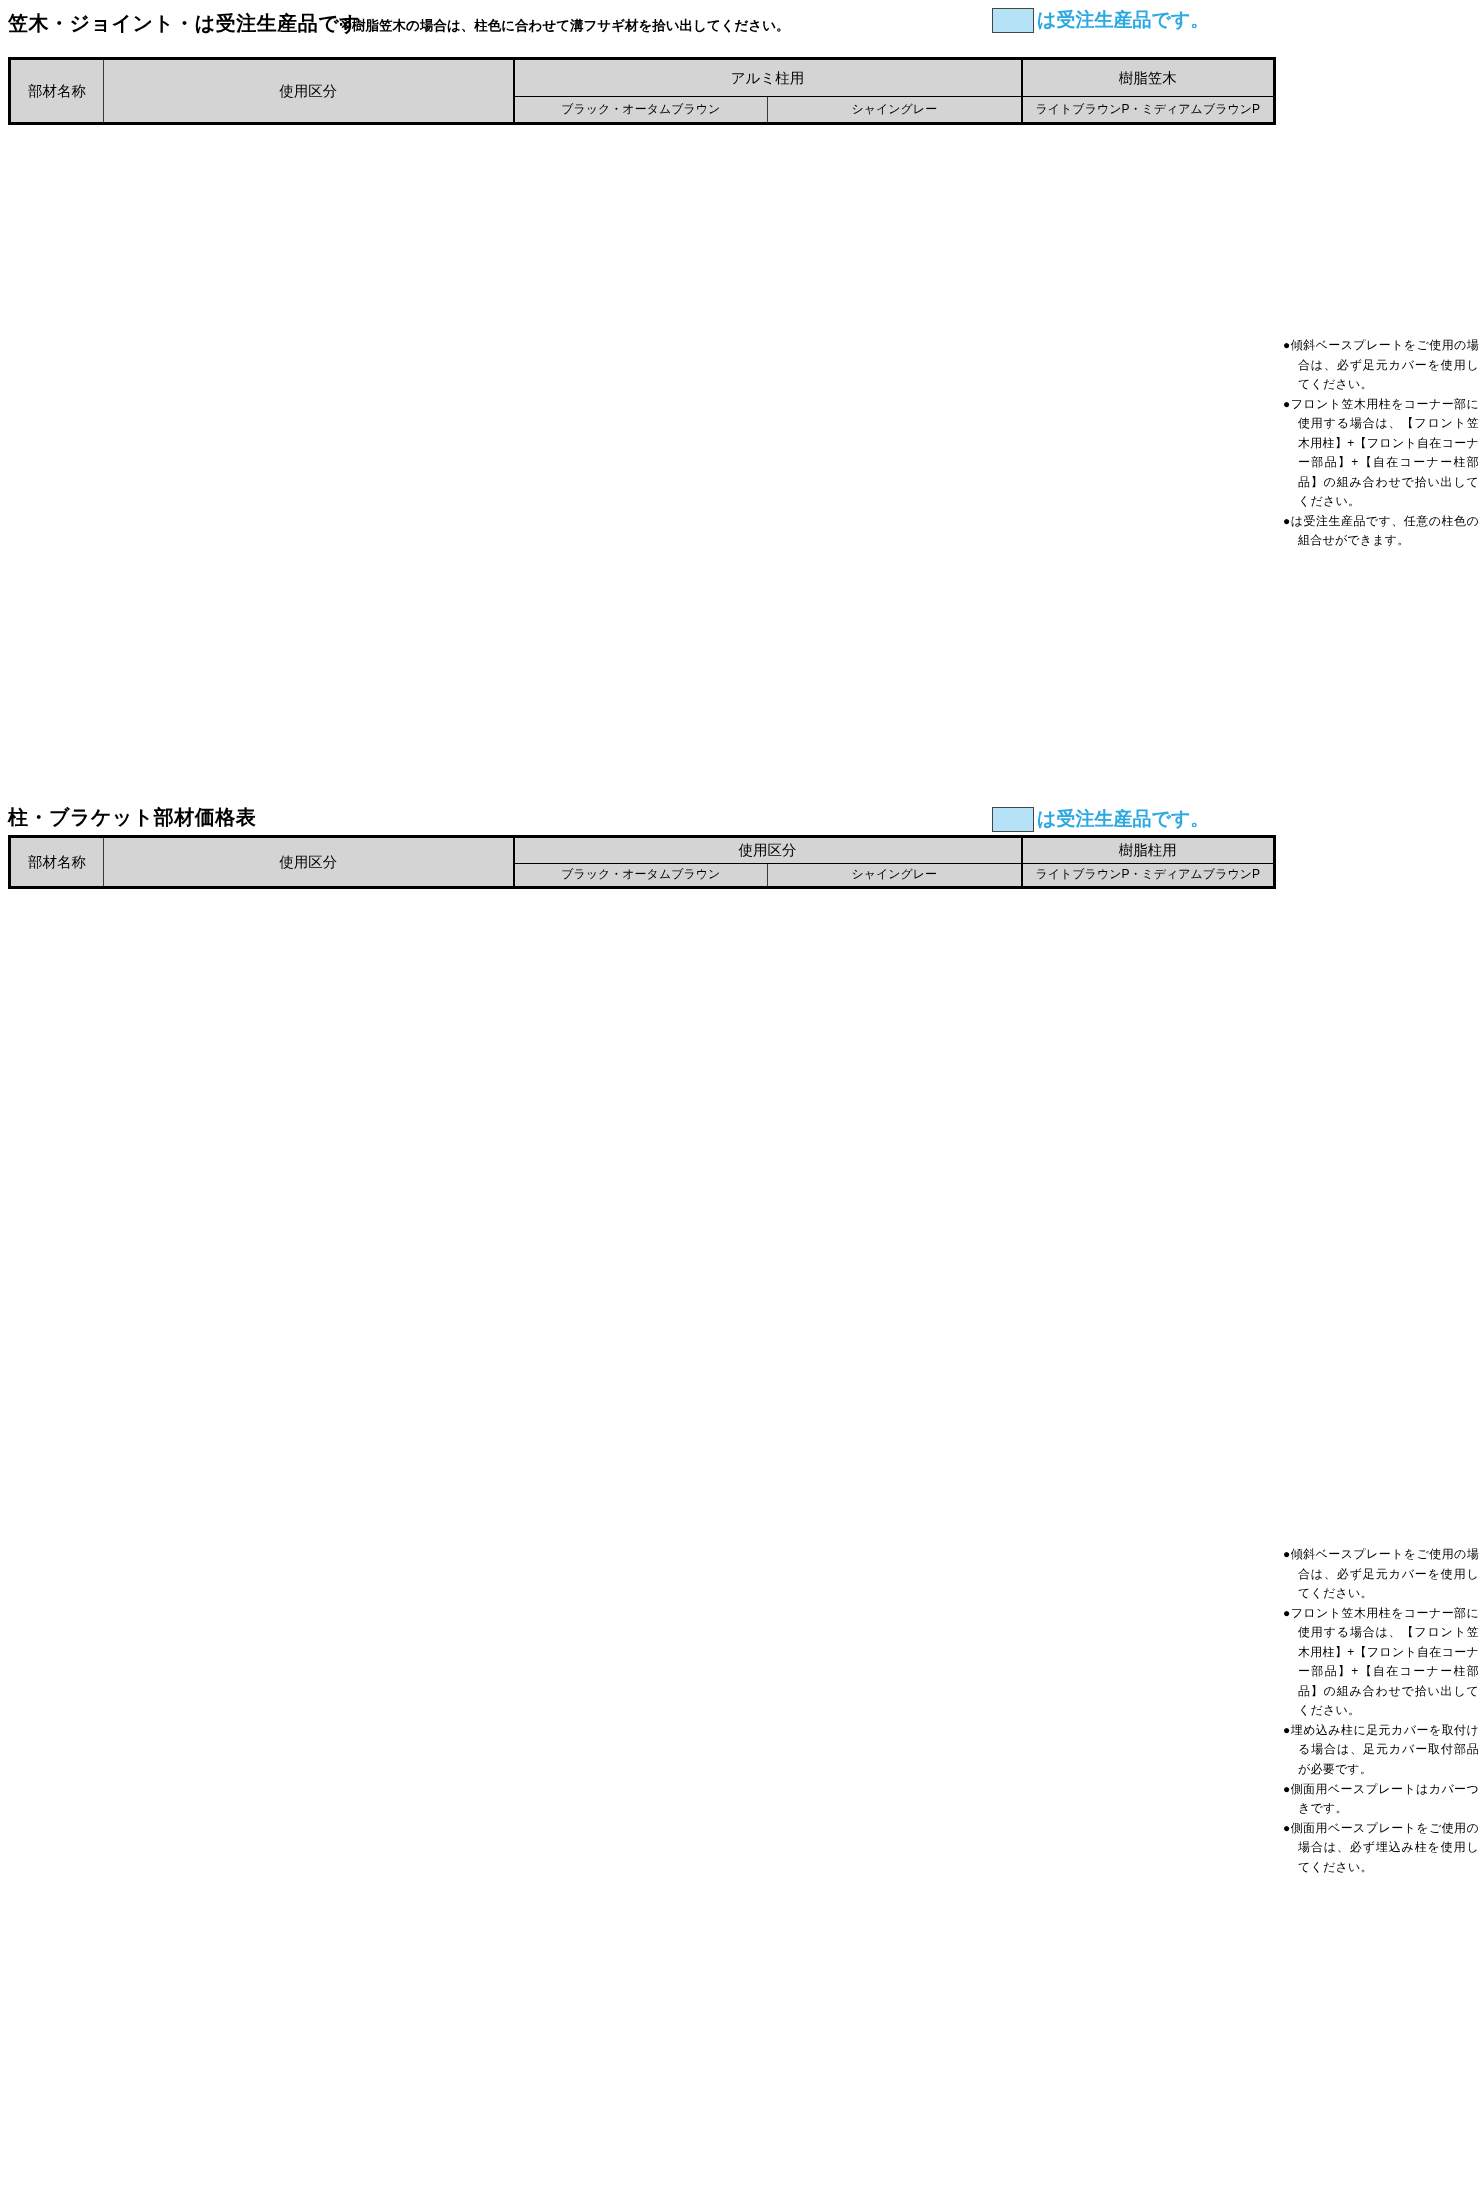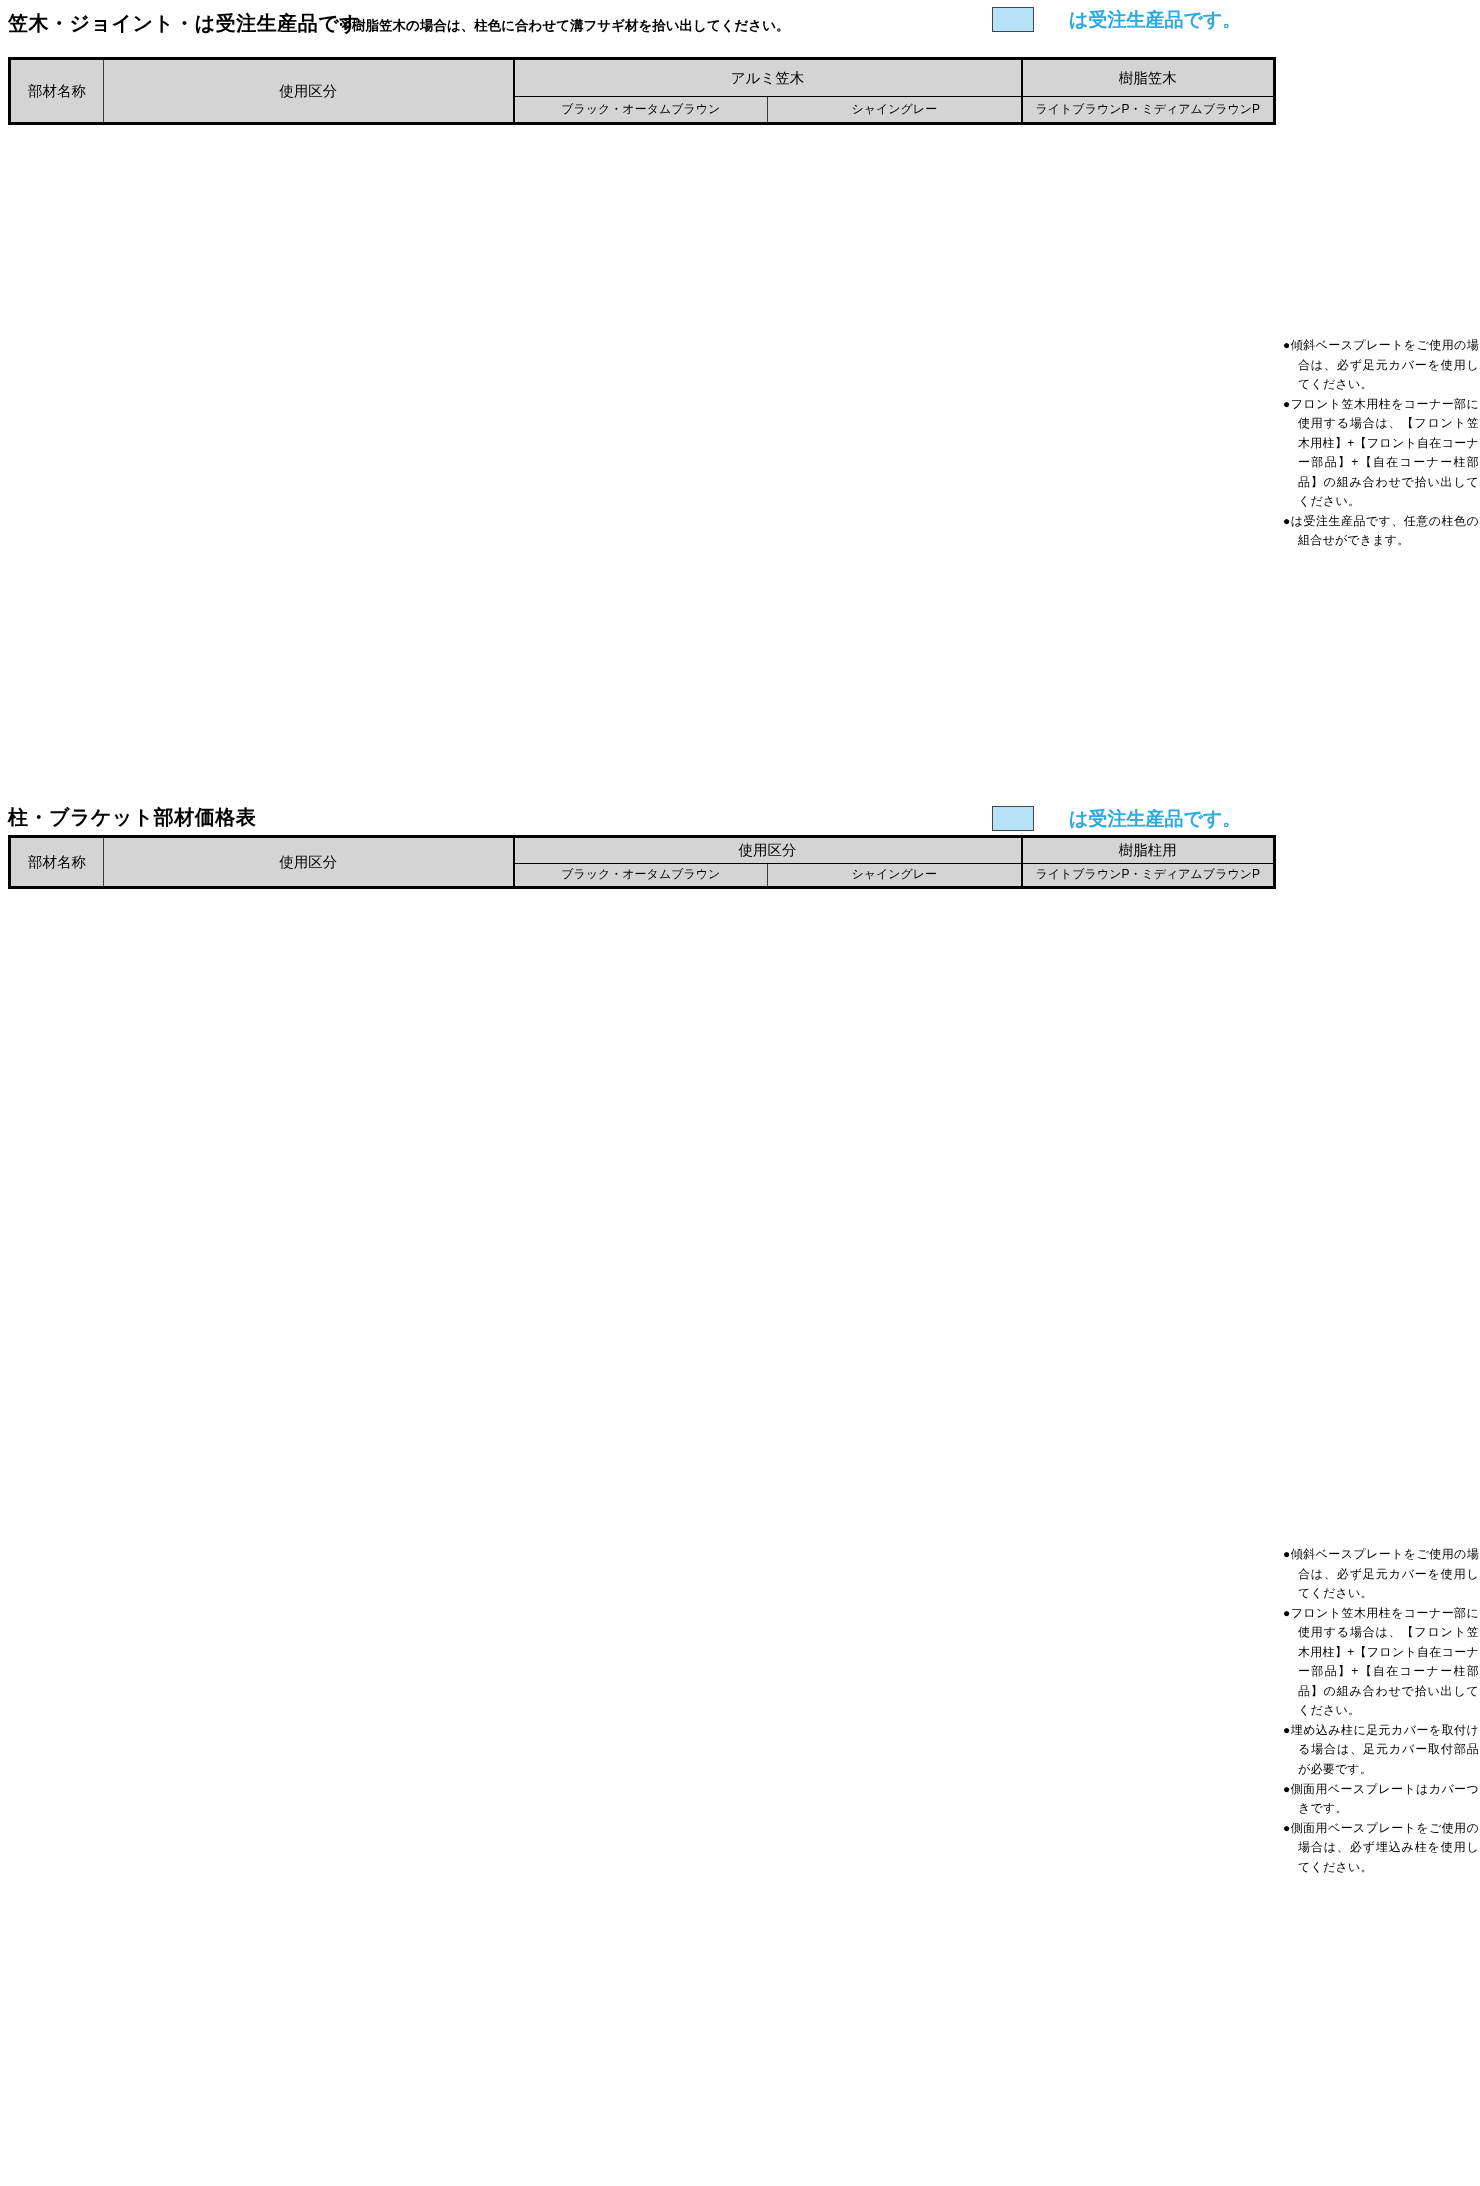--- a/index.html
+++ b/index.html
@@ -7,7 +7,7 @@
         font-family:"Liberation Sans","DejaVu Sans",sans-serif;color:#000;}
   .sec-title{position:absolute;font-size:20px;font-weight:bold;letter-spacing:0.5px;white-space:nowrap;}
   .title-note{position:absolute;font-size:13.5px;font-weight:600;white-space:nowrap;}
-  .legend{position:absolute;display:flex;align-items:flex-start;white-space:nowrap;gap:32px;}
+  .legend{position:absolute;display:flex;align-items:center;white-space:nowrap;}
   .legend-box{display:inline-block;width:40px;height:23px;background:var(--hl,#b5e2f7);
               border:1px solid #444;margin-right:3px;}
   .legend-text{font-size:19px;font-weight:bold;color:var(--legend,#2ba9e1);}

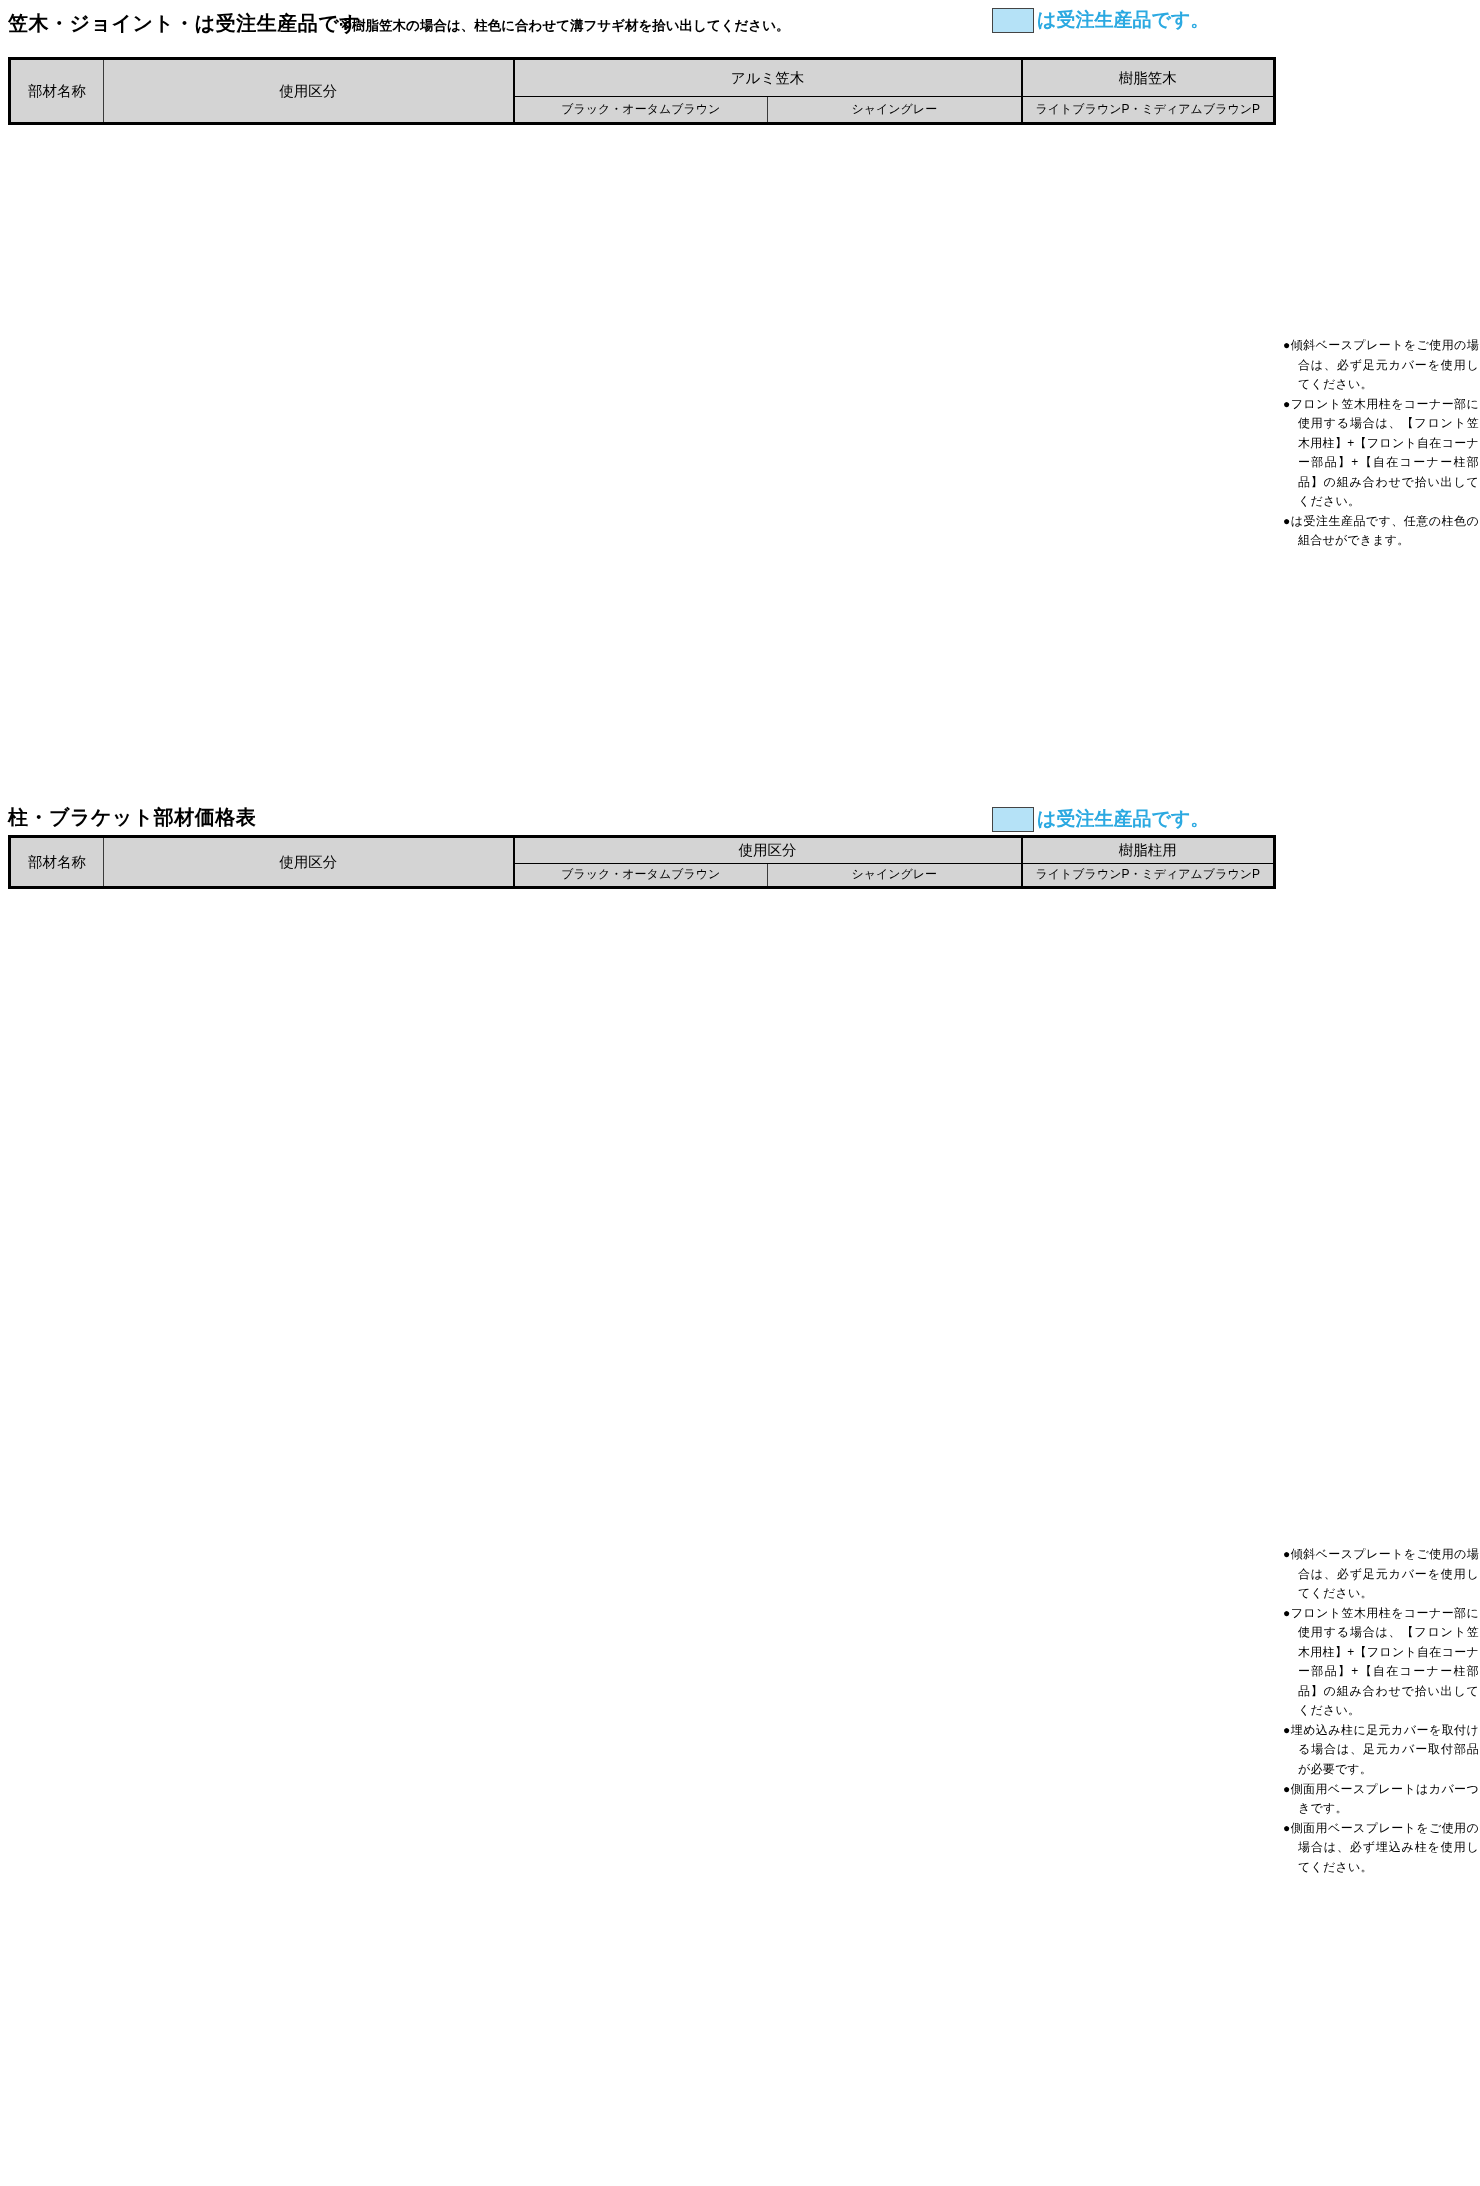--- a/index.html
+++ b/index.html
@@ -52,7 +52,7 @@
       <tr class="h1">
         <th rowspan="2">部材名称</th>
         <th rowspan="2" colspan="3">使用区分</th>
-        <th colspan="2" class="tl">アルミ笠木</th>
+        <th colspan="2" class="tl">アルミ柱用</th>
         <th class="tl">樹脂笠木</th>
       </tr>
       <tr class="h2">

